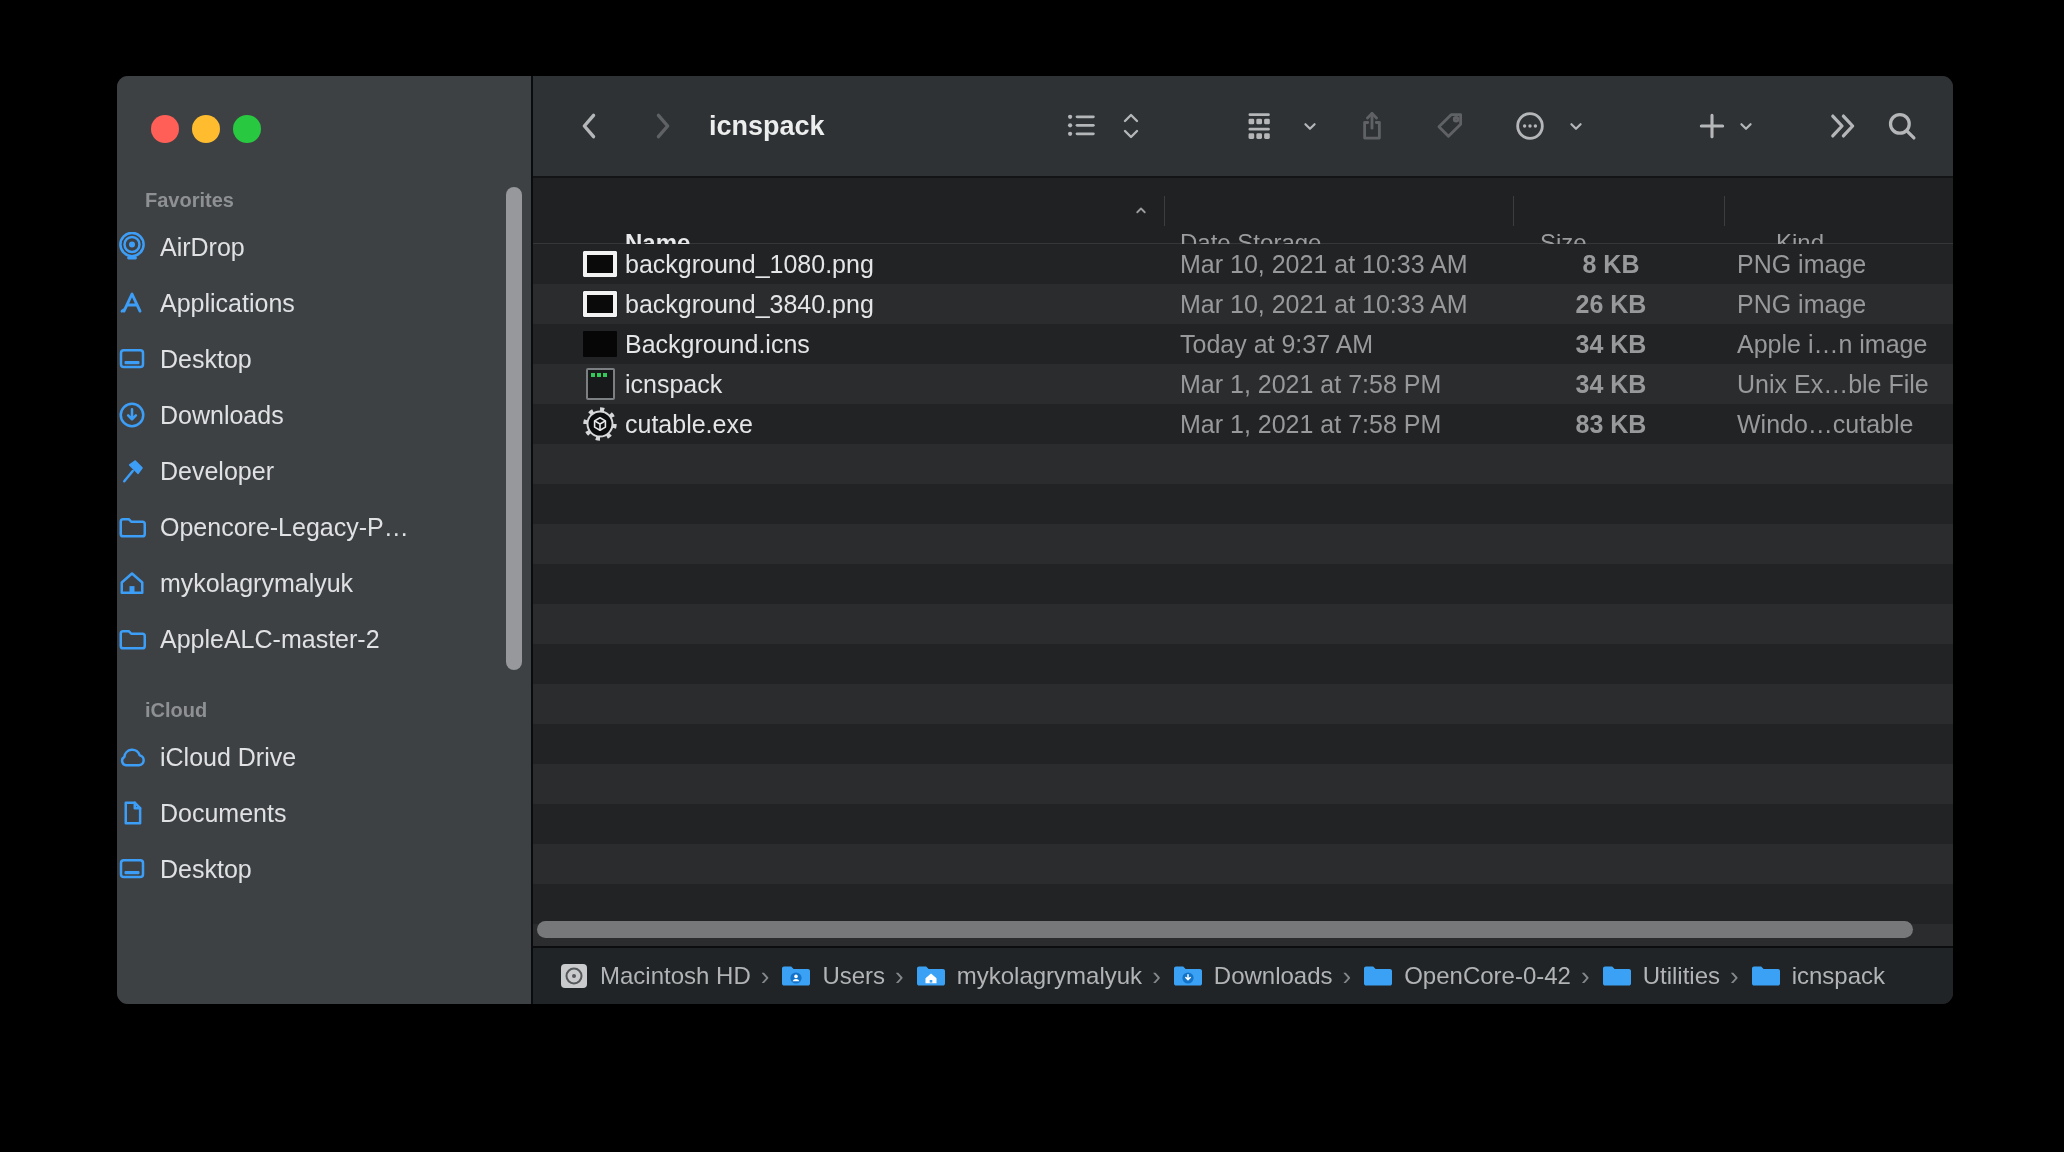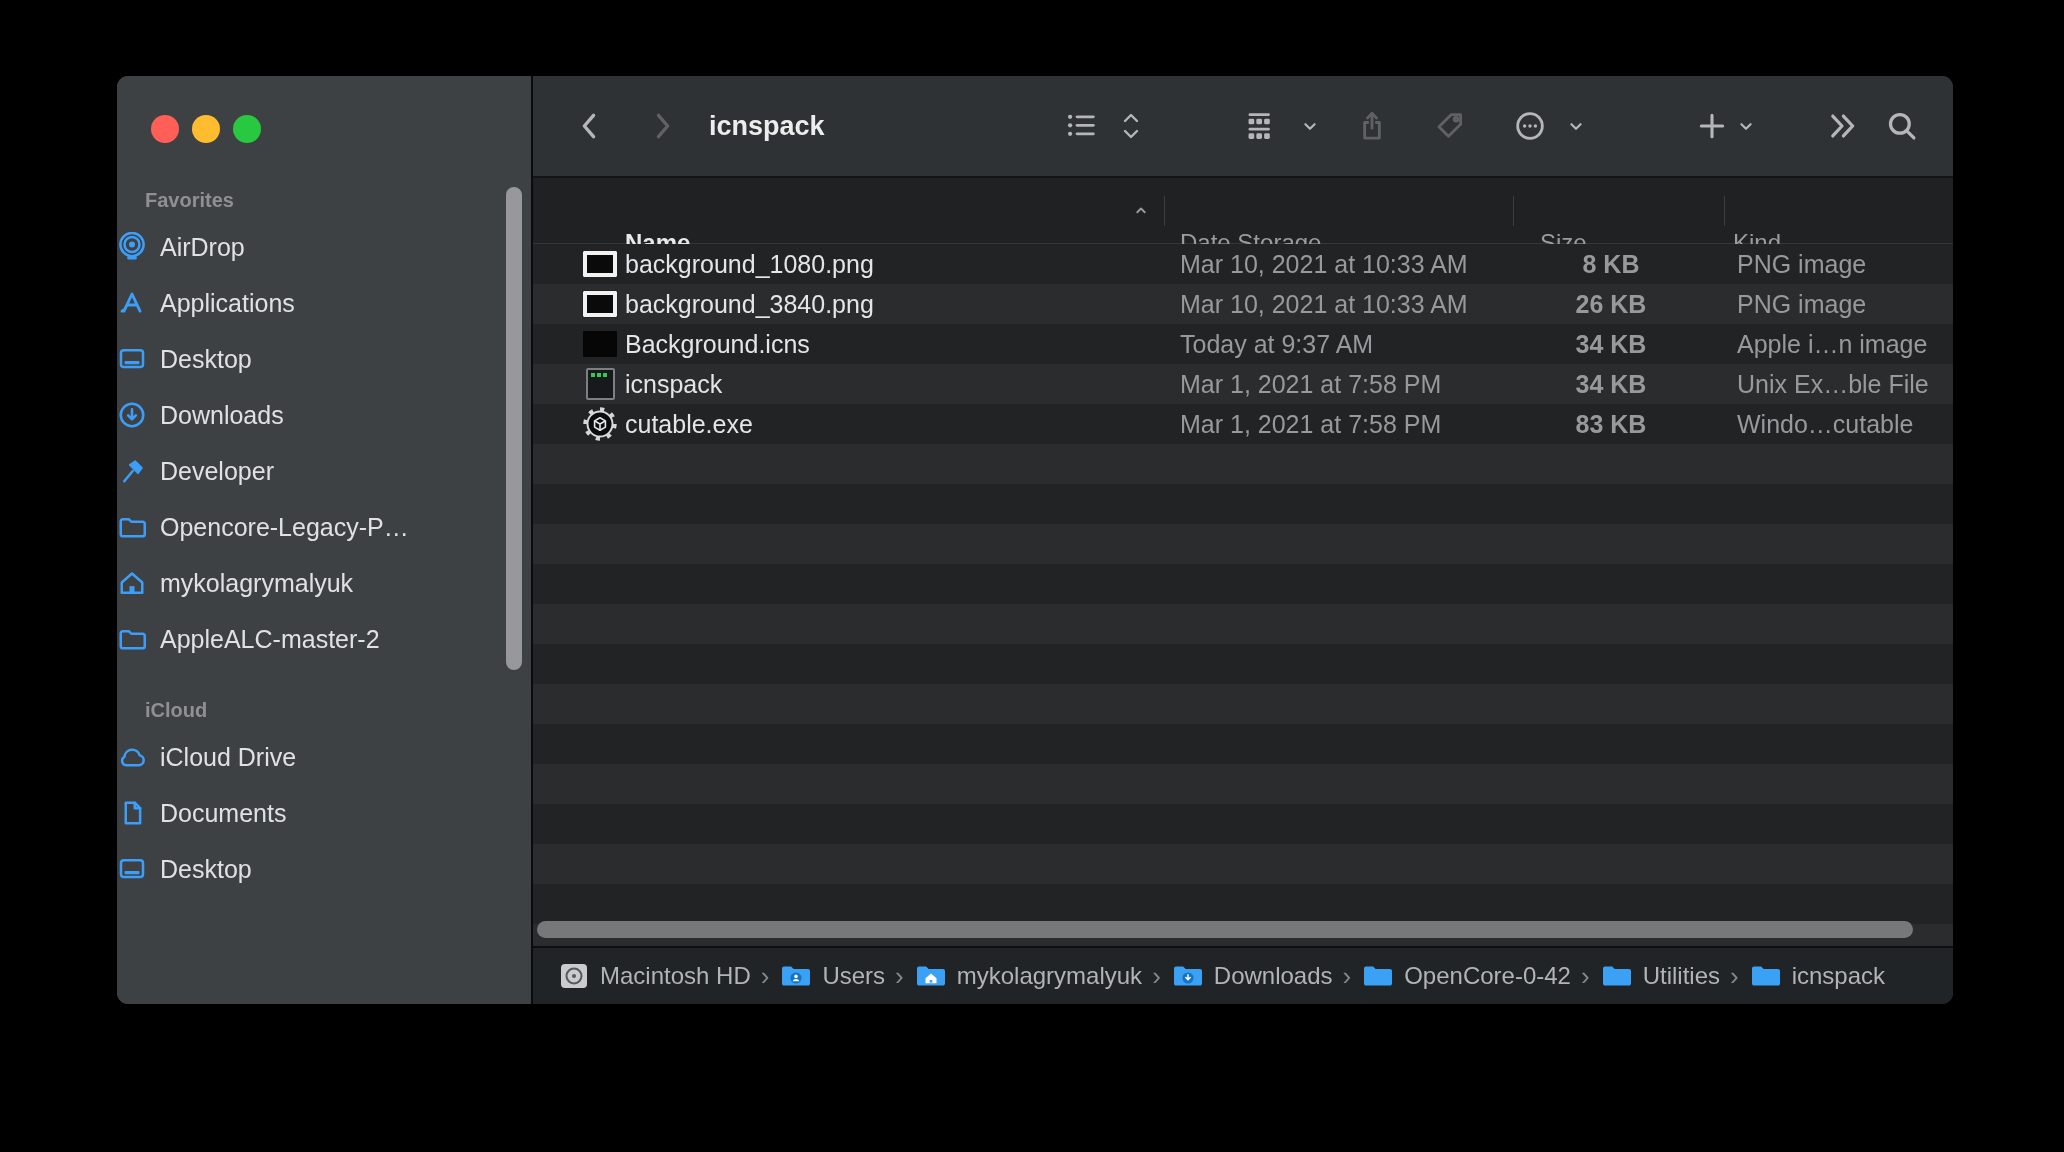--- a/index.html
+++ b/index.html
@@ -301,7 +301,7 @@
       <span class="hdiv" style="left:980px"></span>
       <span class="hcell" style="left:1007px">Size</span>
       <span class="hdiv" style="left:1191px"></span>
-      <span class="hcell" style="left:1200px">Kind</span>
+      <span class="hcell" style="left:1243px">Kind</span>
     </div>
 
     <div id="rows-area">

